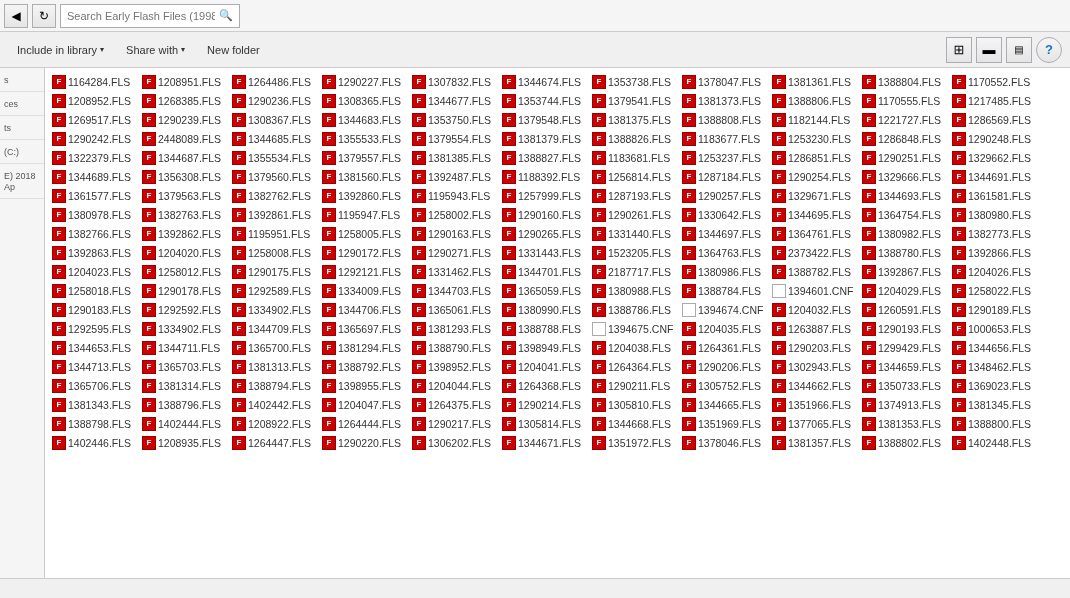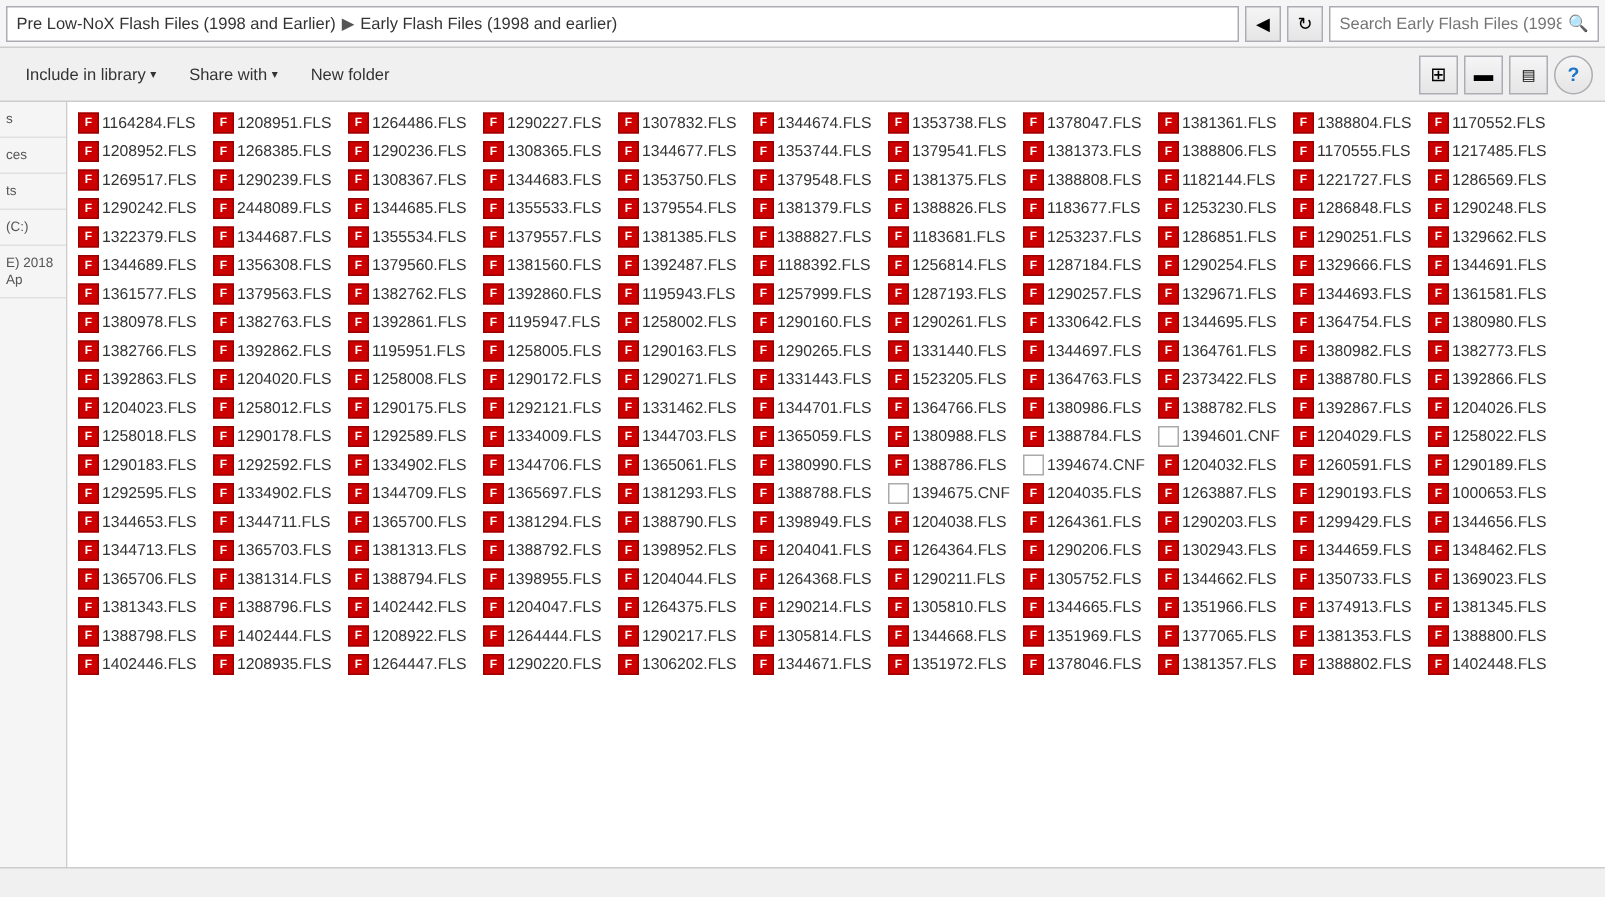--- a/index.html
+++ b/index.html
@@ -235,11 +235,6 @@
 <body>
 
 <div class="address-bar">
-  <div class="address-bar-path">
-    <span>Pre Low-NoX Flash Files (1998 and Earlier)</span>
-    <span style="color:#555;">▶</span>
-    <span>Early Flash Files (1998 and earlier)</span>
-  </div>
   <div class="addr-btn">◀</div>
   <div class="addr-btn">↻</div>
   <div class="search-box">

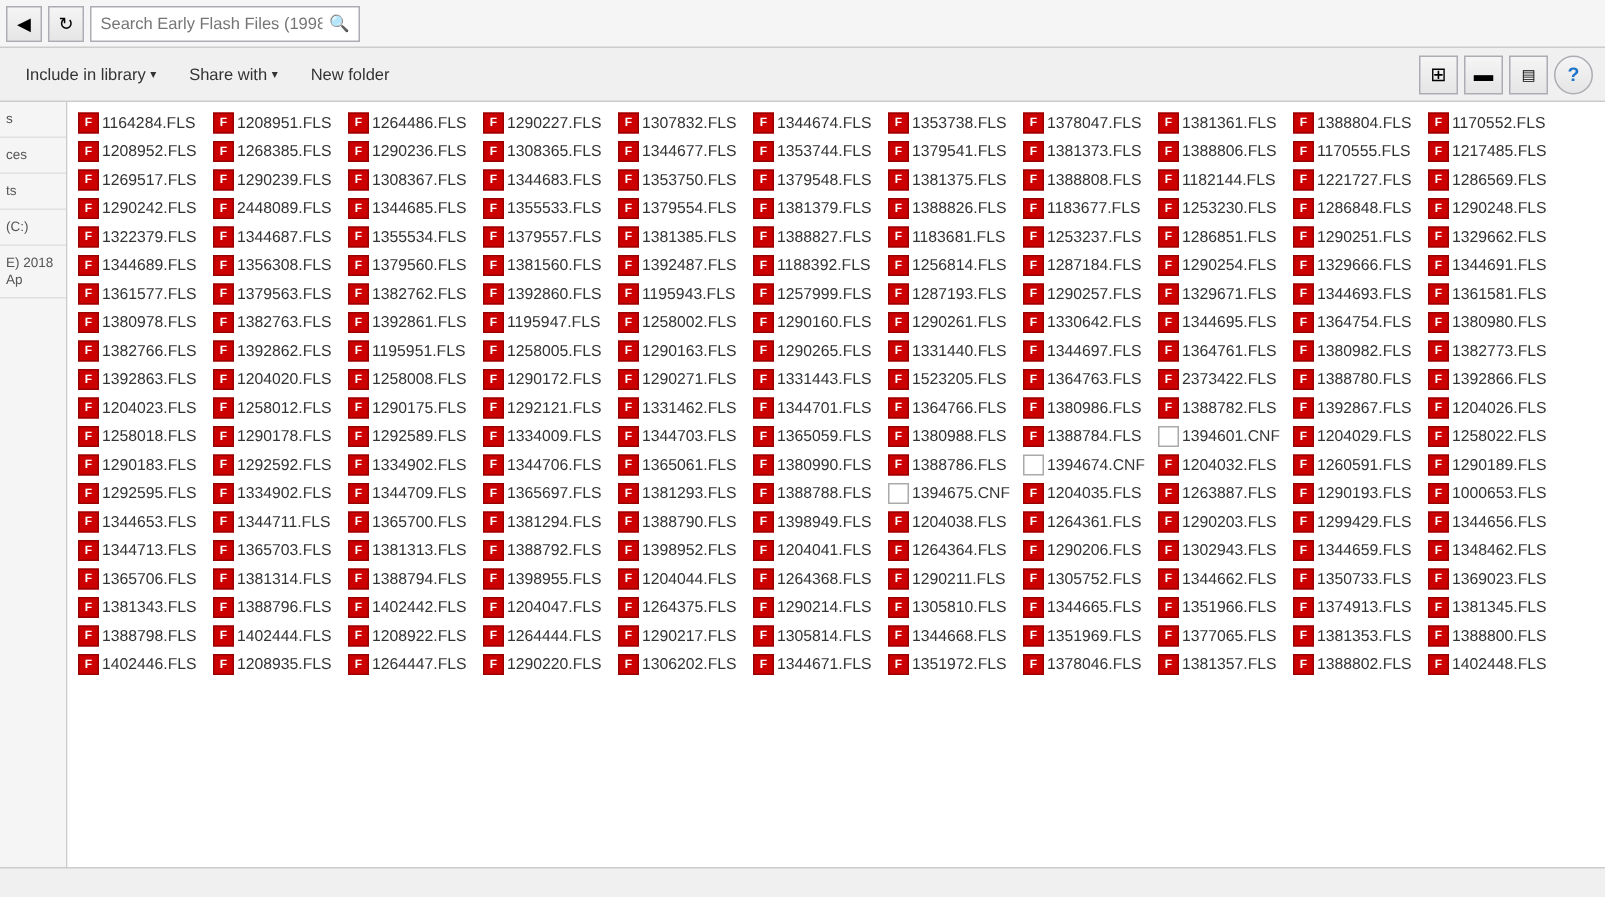--- a/index.html
+++ b/index.html
@@ -751,7 +751,7 @@
         </div>
         <div class="file-item">
           <div class="flash-icon">F</div>
-          <span class="file-name">1364766.FLS</span>
+          <span class="file-name">2187717.FLS</span>
         </div>
         <div class="file-item">
           <div class="flash-icon">F</div>

